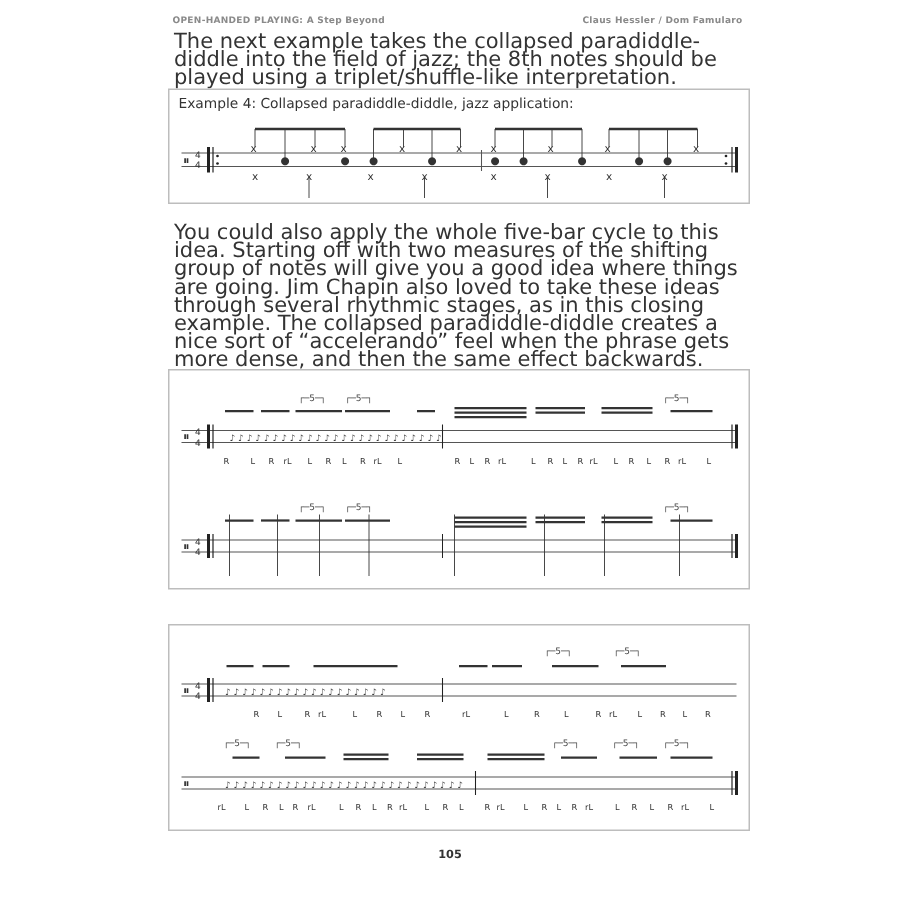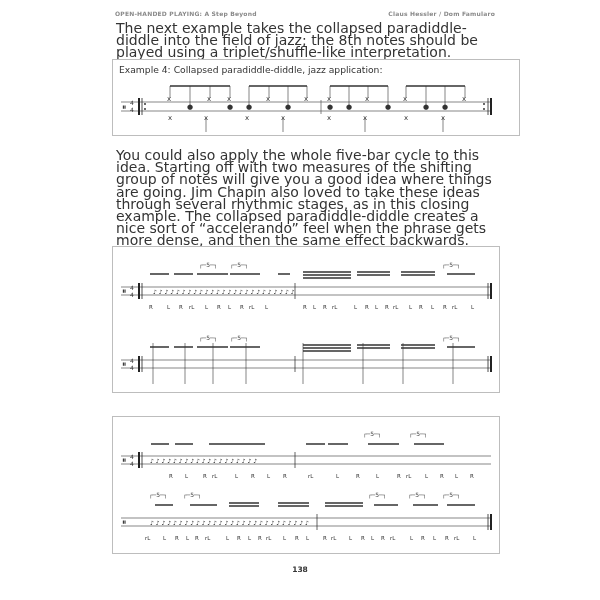--- a/index.html
+++ b/index.html
@@ -23,7 +23,7 @@
 
 <div class="para" style="top:22px;">The next example takes the collapsed paradiddle-diddle into the field of jazz; the 8th notes should be played using a triplet/shuffle-like interpretation.</div>
 
-<div class="box" style="top:59px;height:75px;padding-left:20px;">
+<div class="box" style="top:59px;height:75px;">
   <div class="box-title">Example 4: Collapsed paradiddle-diddle, jazz application:</div>
   <svg width="386" height="75">
     <g stroke="#555" stroke-width="0.7">

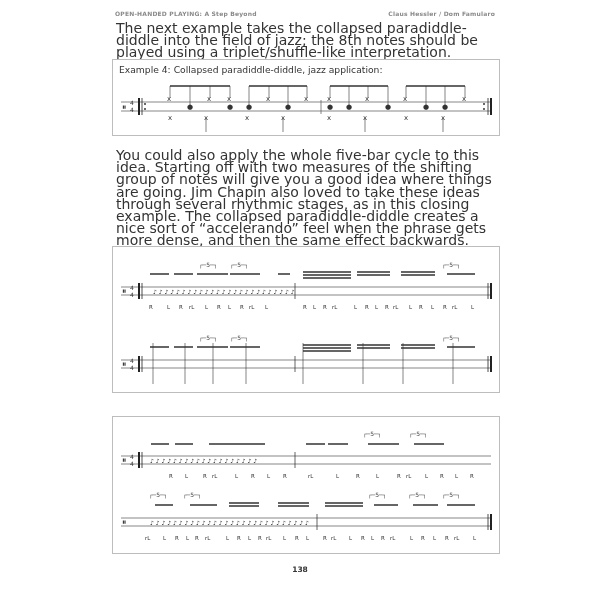--- a/index.html
+++ b/index.html
@@ -320,6 +320,6 @@
   </svg>
 </div>
 
-<div class="page-number">138</div>
+<div class="page-number">105</div>
 
 </body></html>

